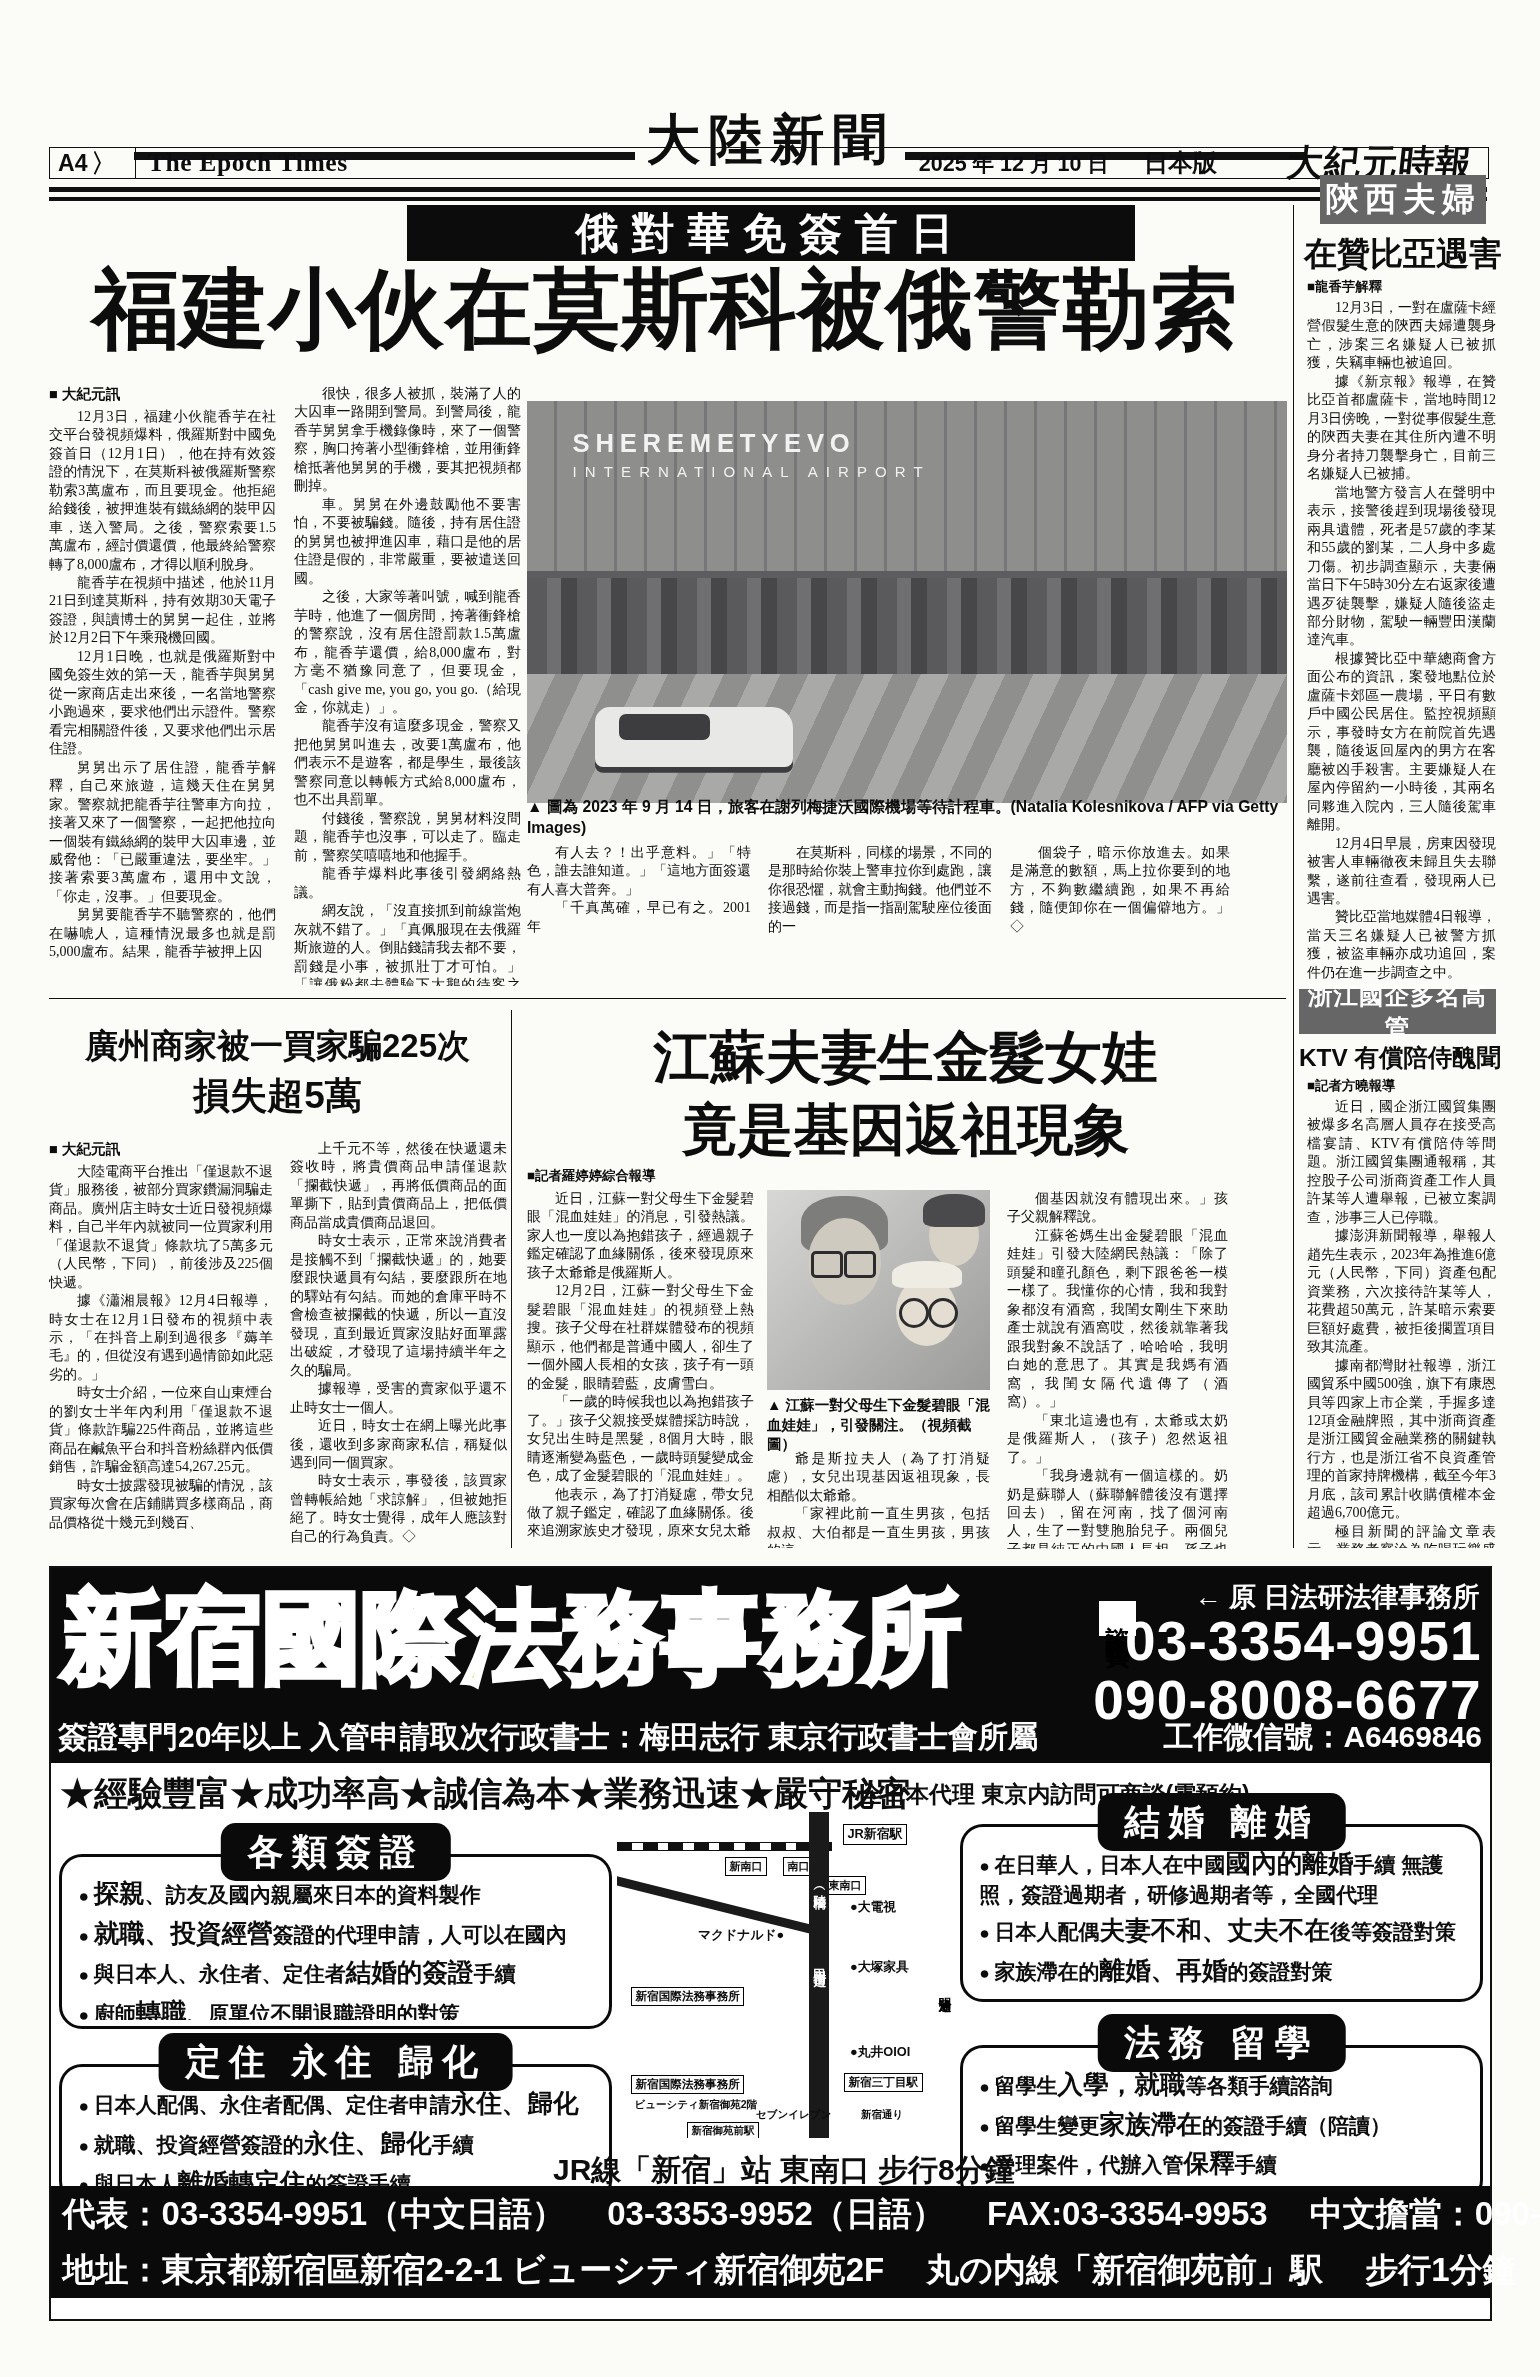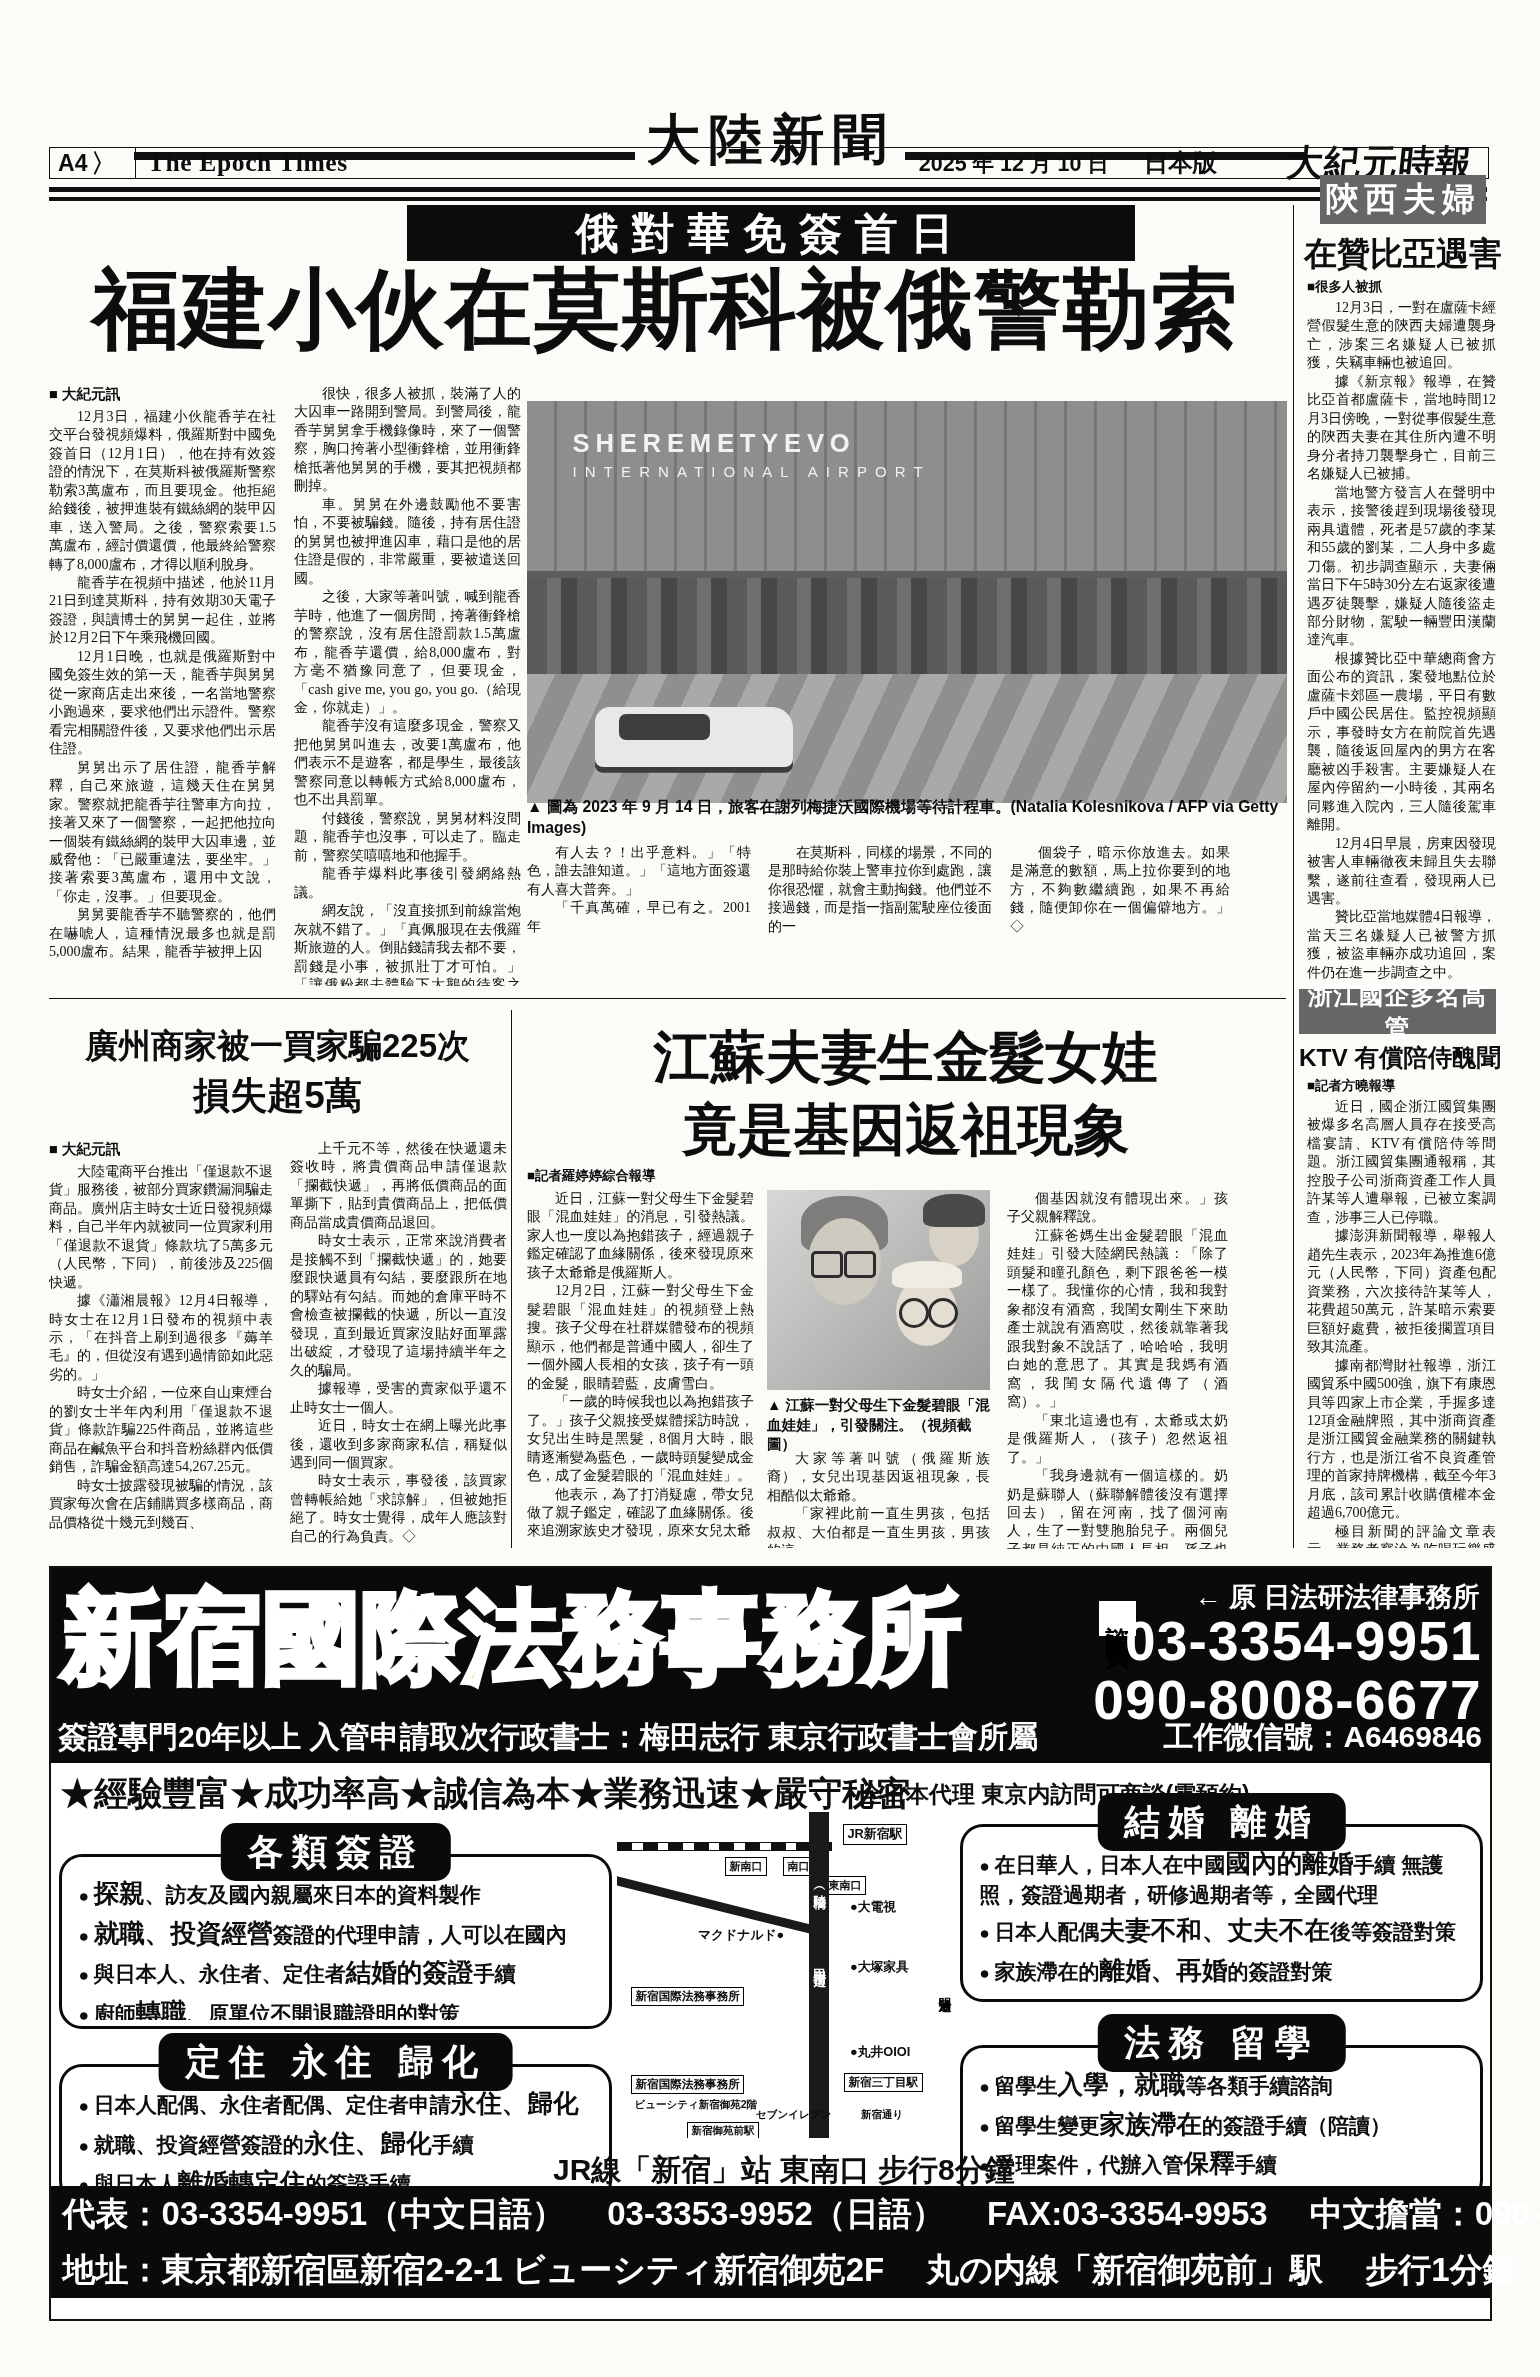--- a/index.html
+++ b/index.html
@@ -170,7 +170,7 @@
 
   <div class="abs badge" style="left:1320px;top:175px;width:166px;height:49px;font-size:33px;letter-spacing:5.8px;text-align:center;">陝西夫婦</div>
   <div class="abs sbtitle" style="left:1304px;top:232px;width:192px;font-size:33px;">在贊比亞遇害</div>
-  <div class="abs byline" style="left:1307px;top:278px;width:189px;font-size:13.4px;">■很多人被抓</div>
+  <div class="abs byline" style="left:1307px;top:278px;width:189px;font-size:13.4px;">■龍香芋解釋</div>
   <div class="abs col" style="left:1307px;top:299px;width:189px;height:682px;">
     <div>
         <p class="p">12月3日，一對在盧薩卡經營假髮生意的陝西夫婦遭襲身亡，涉案三名嫌疑人已被抓獲，失竊車輛也被追回。</p>

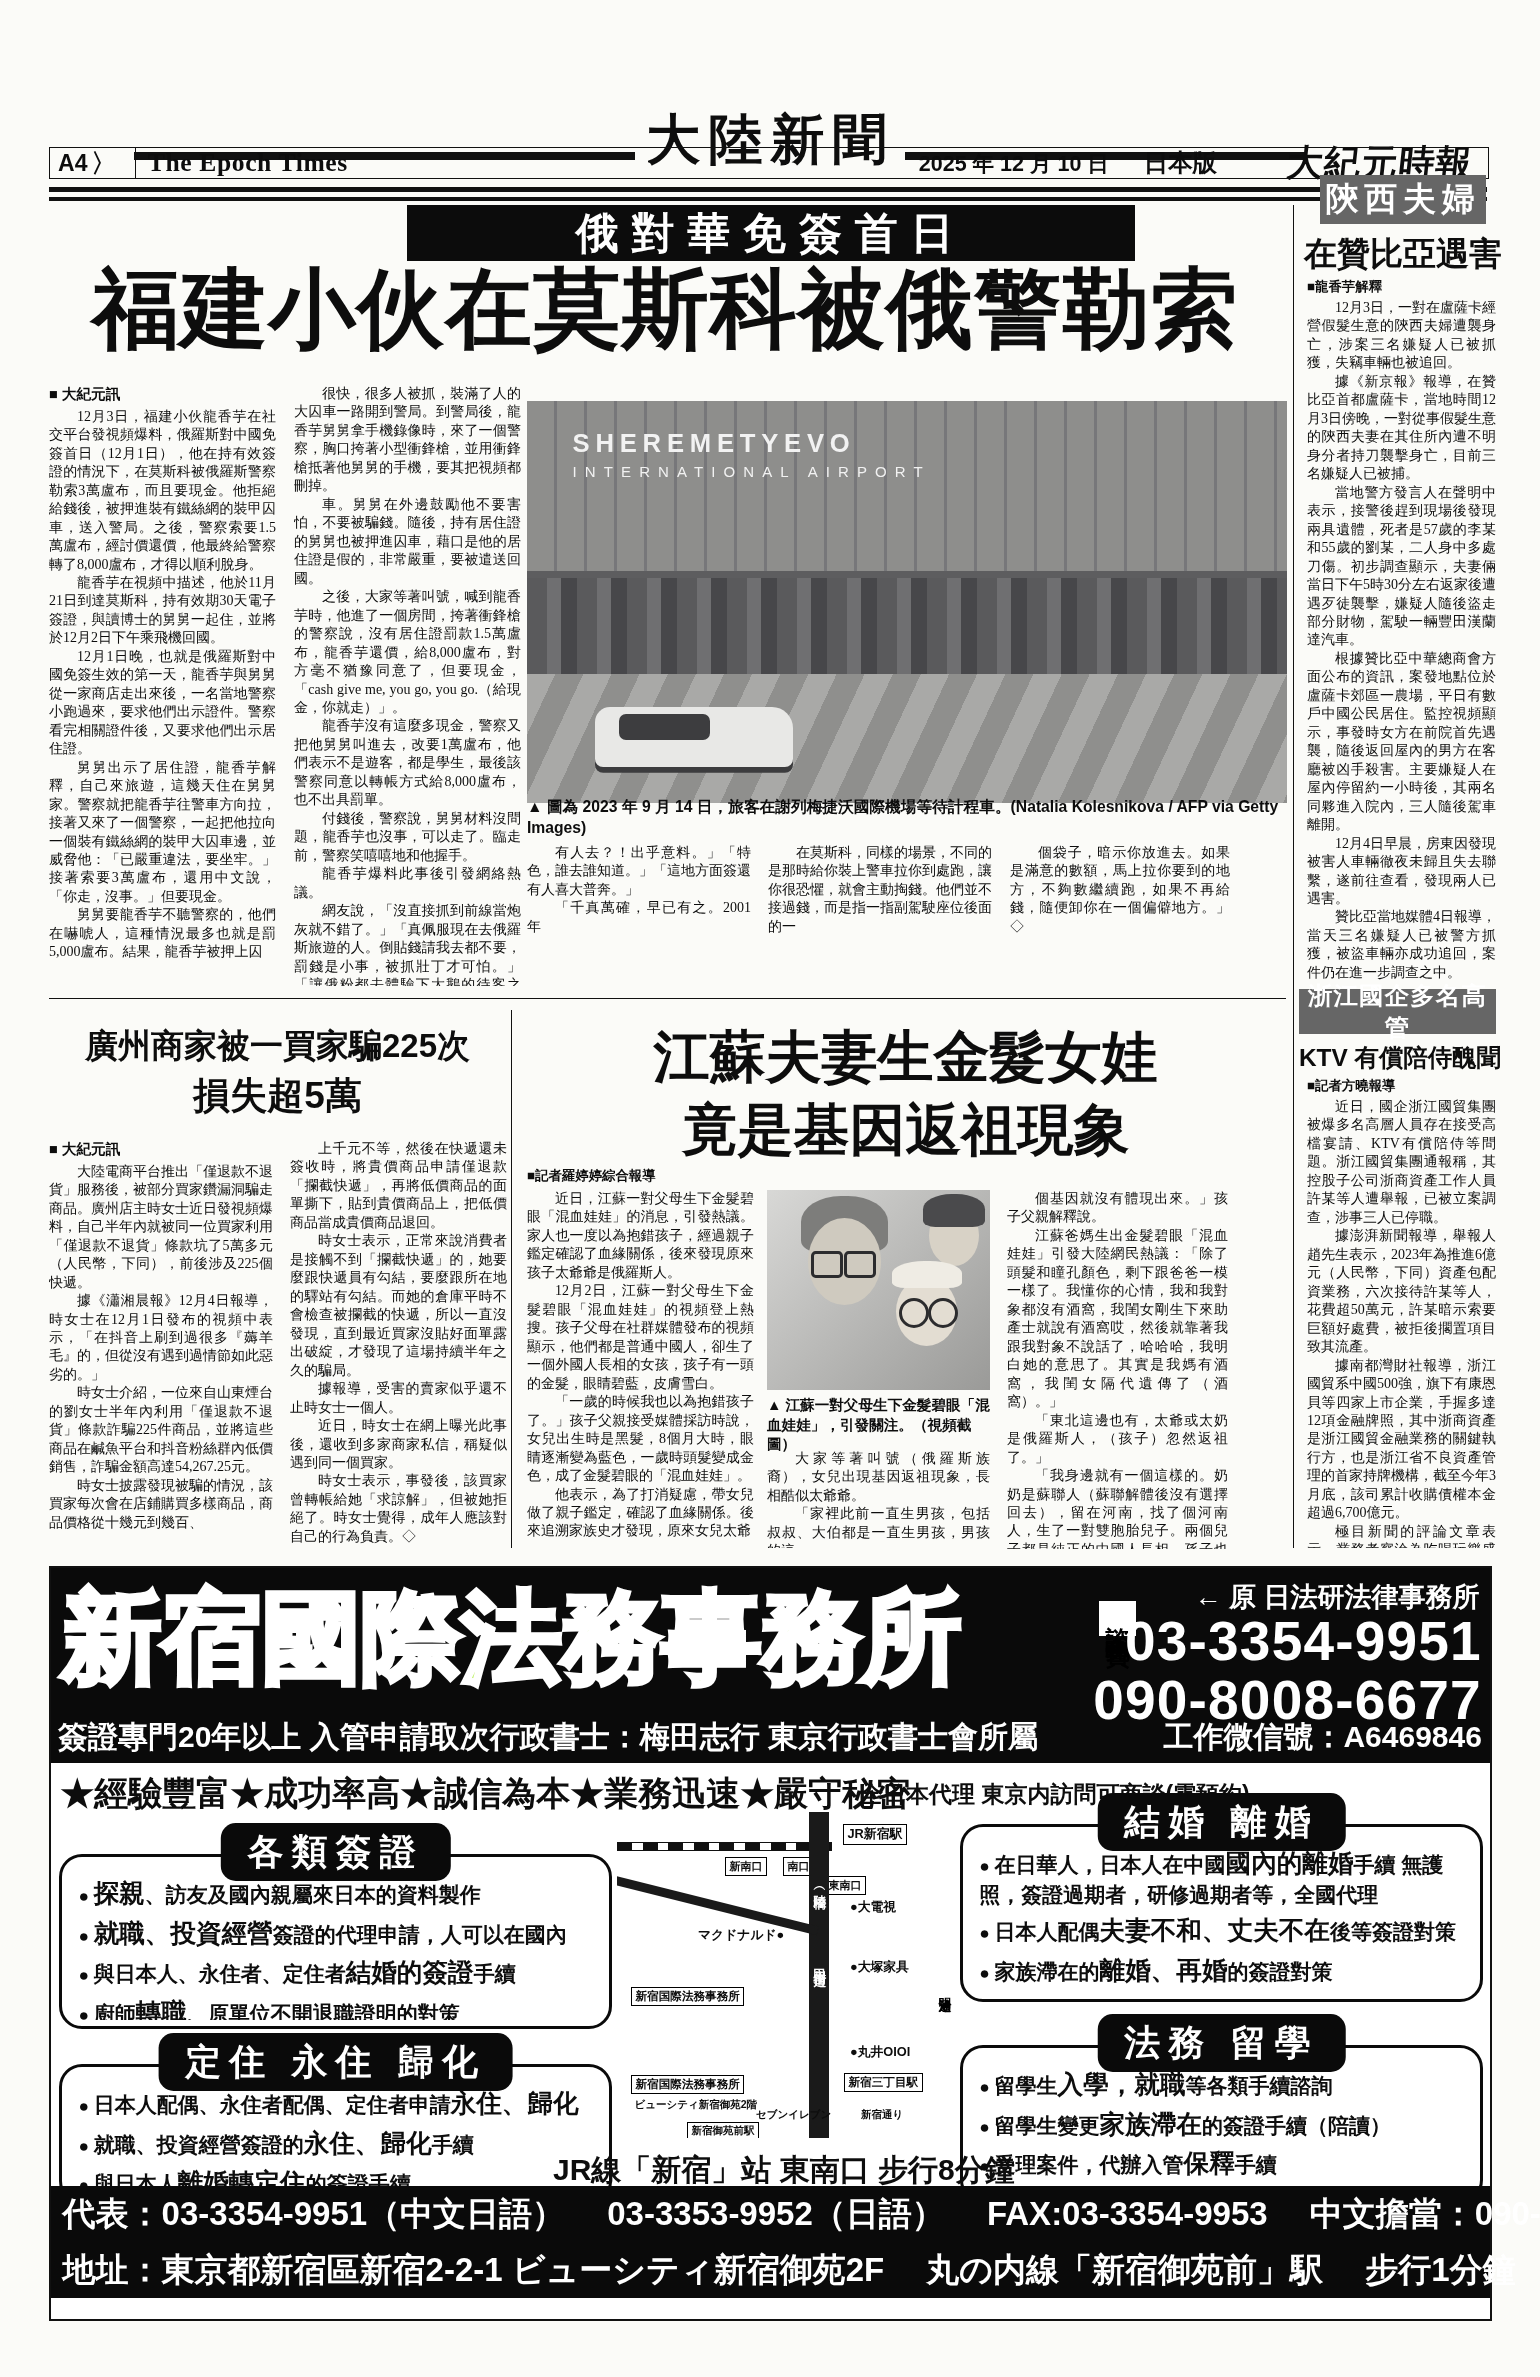--- a/index.html
+++ b/index.html
@@ -246,7 +246,7 @@
   <div class="abs caption" style="left:767px;top:1396px;width:223px;font-size:14.6px;">▲ 江蘇一對父母生下金髮碧眼「混血娃娃」，引發關注。（視頻截圖）</div>
   <div class="abs col" style="left:767px;top:1450px;width:223px;height:98px;">
     <div>
-        <p class="p">大家等著叫號（俄羅斯族裔），女兒出現基因返祖現象，長相酷似太爺爺。</p>
+        <p class="p">爺是斯拉夫人（為了打消疑慮），女兒出現基因返祖現象，長相酷似太爺爺。</p>
         <p class="p">「家裡此前一直生男孩，包括叔叔、大伯都是一直生男孩，男孩的這</p>
       </div>
   </div>

